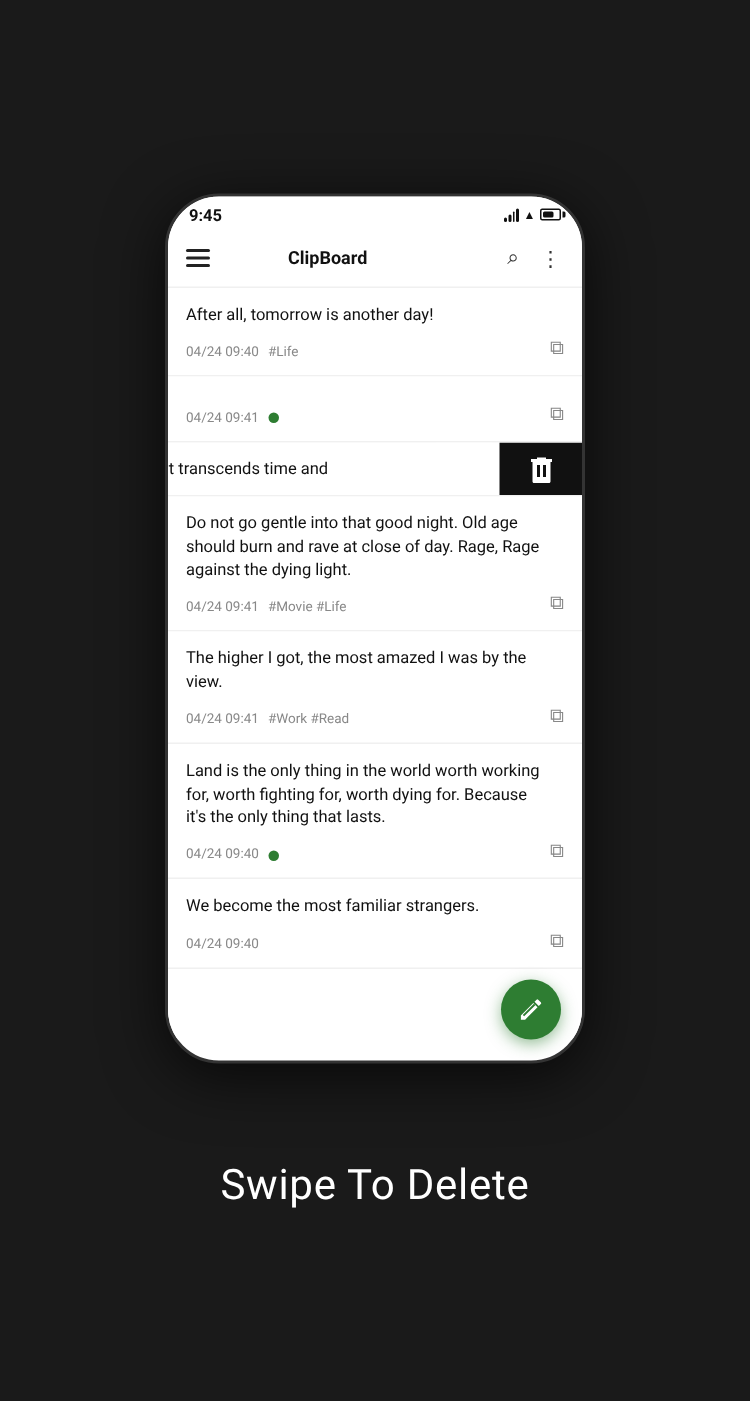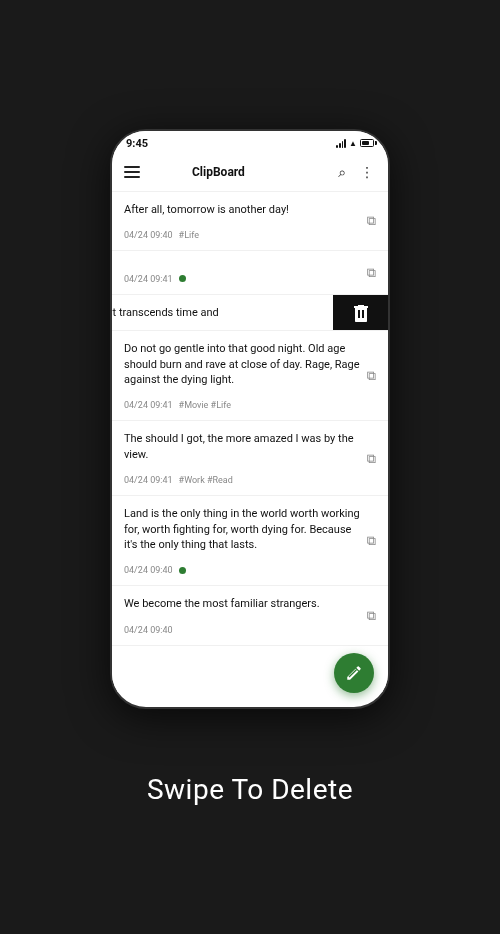--- a/index.html
+++ b/index.html
@@ -159,7 +159,7 @@
 
     .clip-item {
       display: flex;
-      align-items: center;
+      align-items: flex-end;
       justify-content: space-between;
       padding: 10px 12px;
       border-bottom: 1px solid #f0f0f0;

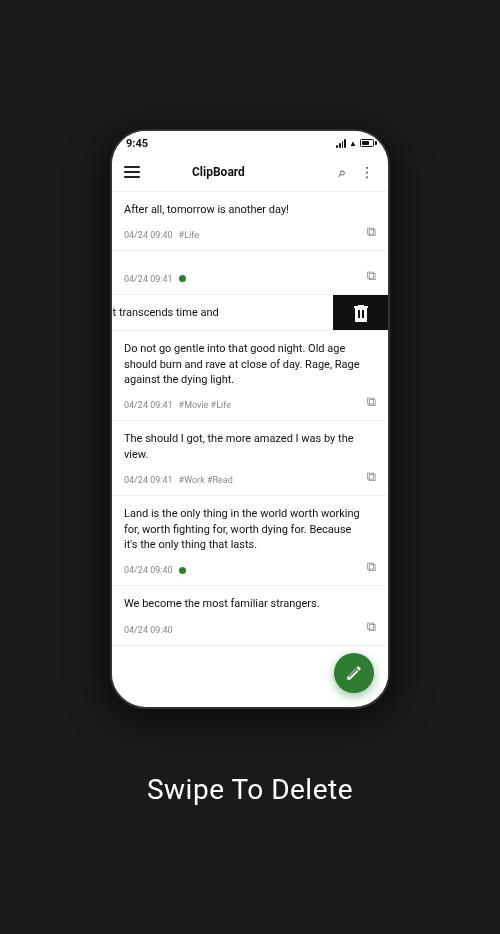--- a/index.html
+++ b/index.html
@@ -380,7 +380,7 @@
 
       <div class="clip-item">
         <div class="clip-content">
-          <div class="clip-text">The should I got, the more amazed I was by the view.</div>
+          <div class="clip-text">The higher I got, the most amazed I was by the view.</div>
           <div class="clip-meta">
             <span class="clip-date">04/24 09:41</span>
             <span class="clip-tag">#Work #Read</span>

